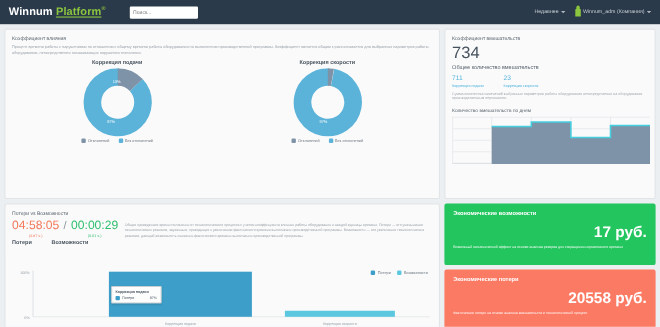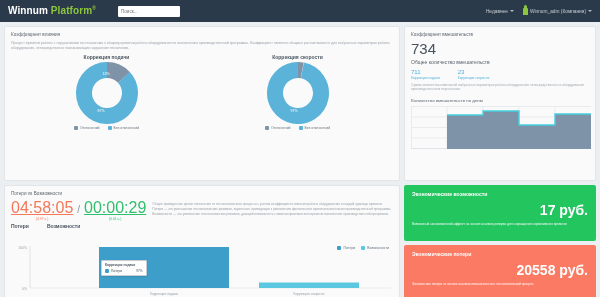--- a/index.html
+++ b/index.html
@@ -21,7 +21,7 @@
     position: relative;
   }
   .brand { font-size: 10px; font-weight: bold; color: #ffffff; letter-spacing: .1px; white-space: nowrap; }
-  .brand .plat { color: #8cc63e; }
+  .brand .plat { color: #8cc63e; text-decoration: underline; }
   .brand .reg { font-size: 5px; vertical-align: super; color: #8cc63e; }
   .nav-search {
     margin-left: 22px;

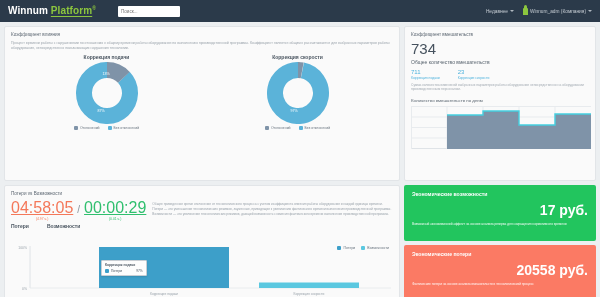--- a/index.html
+++ b/index.html
@@ -98,7 +98,7 @@
   
   .loss-head { display: flex; gap: 6px; }
   .loss-nums { display: flex; align-items: baseline; gap: 4px; }
-  .big-time  { font-size: 16px; line-height: 1.05; text-decoration: underline; }
+  .big-time  { font-size: 11px; line-height: 1.05; }
   .t-loss { color: #f4785a; }
   .t-opp  { color: #2fbf6e; }
   .slash  { font-size: 10px; color: #8c959d; }

